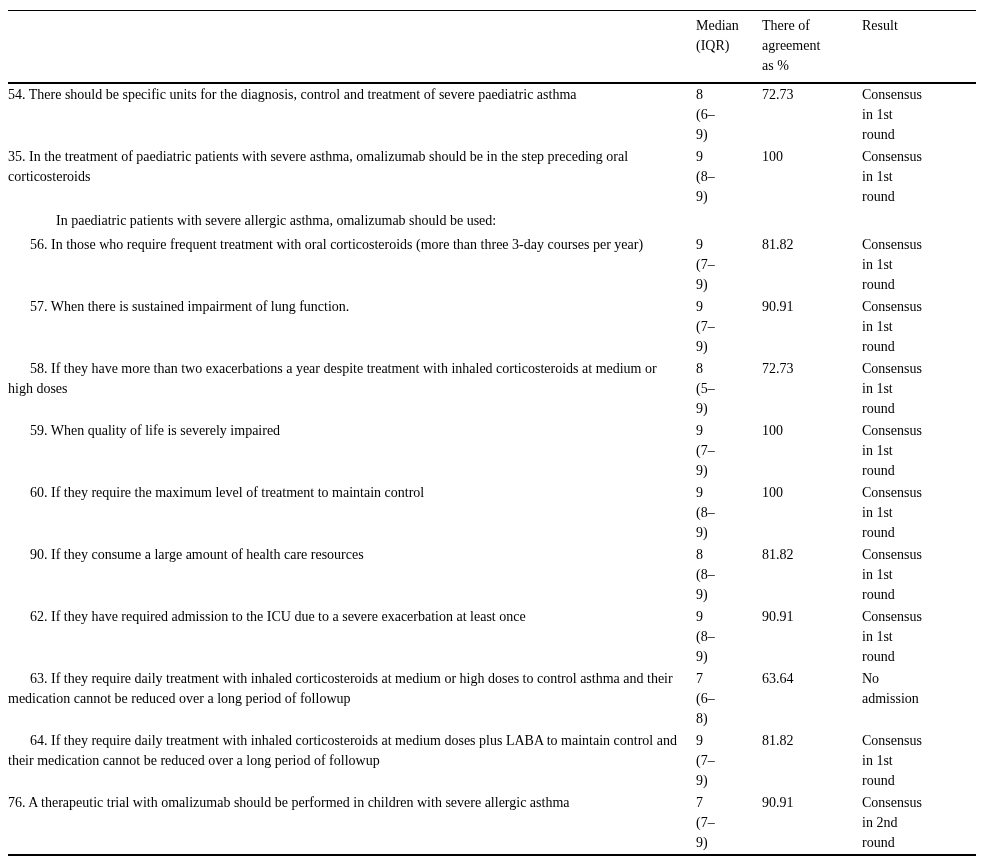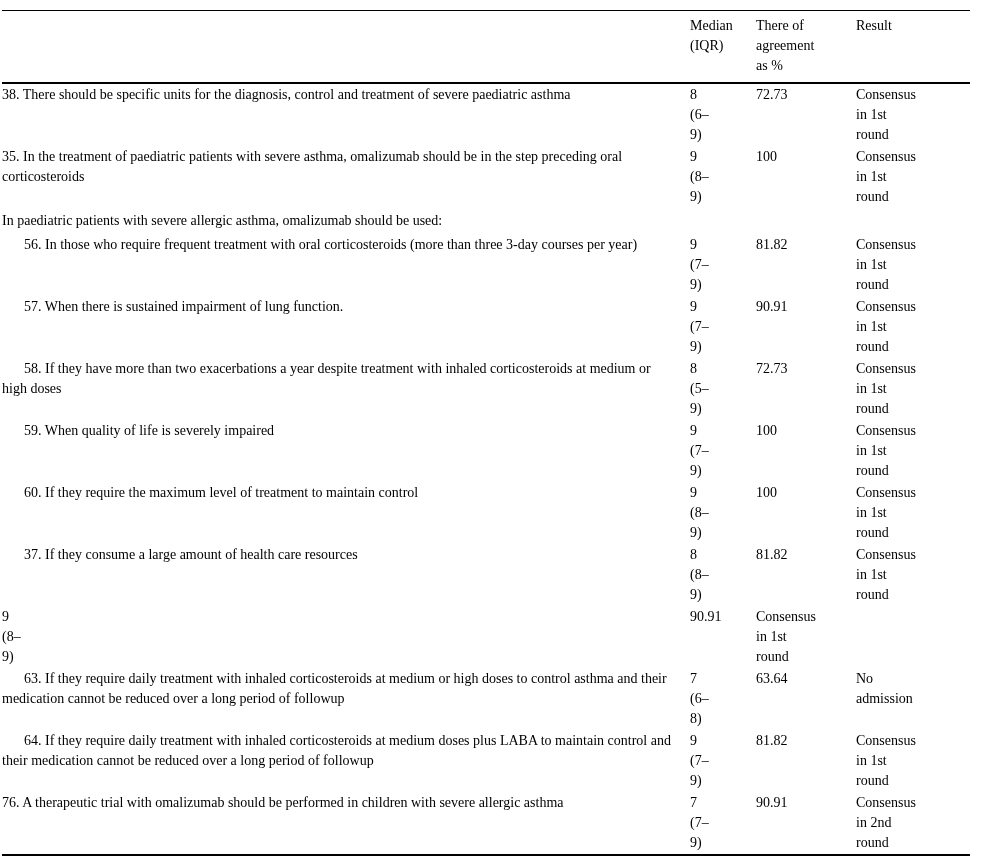--- a/index.html
+++ b/index.html
@@ -13,7 +13,7 @@
     width: 992px;
     height: 867px;
     box-sizing: border-box;
-    padding: 10px 12px 0 2px;
+    padding: 10px 12px 0 8px;
     background: #ffffff;
     overflow: hidden;
   }

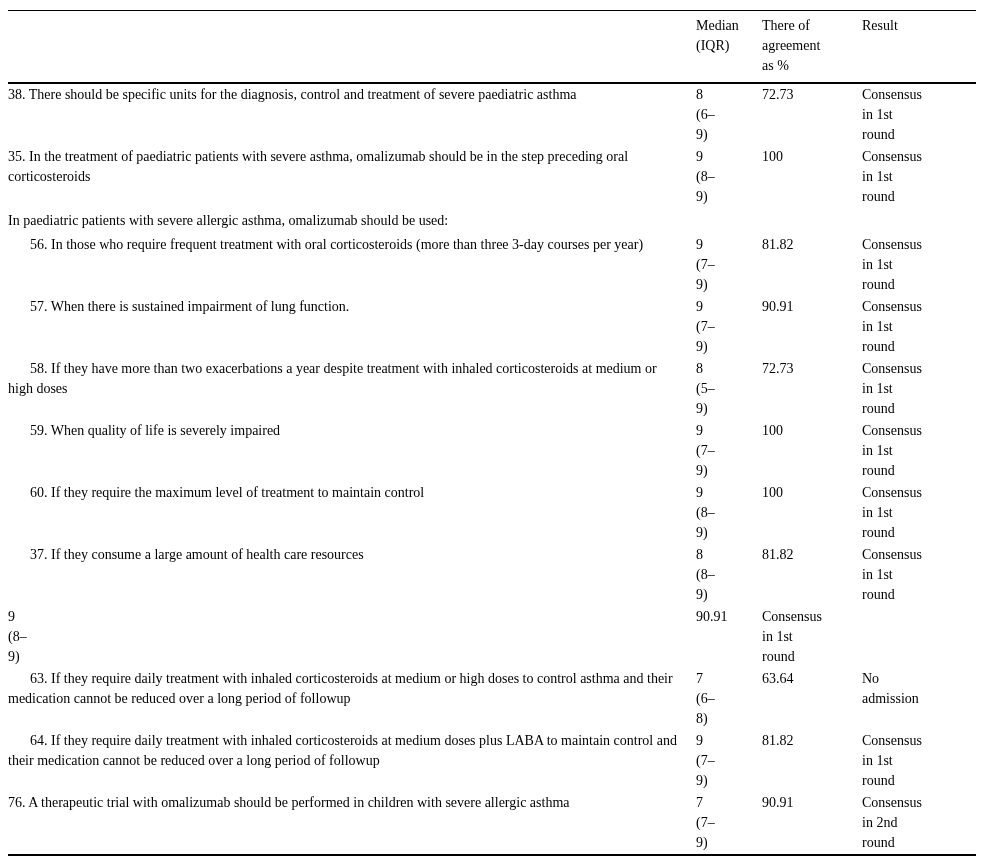--- a/index.html
+++ b/index.html
@@ -76,7 +76,7 @@
     </div>
 
     <div class="row">
-      <div class="cell statement">38. There should be specific units for the diagnosis, control and treatment of severe paediatric asthma</div>
+      <div class="cell statement">54. There should be specific units for the diagnosis, control and treatment of severe paediatric asthma</div>
       <div class="cell median">8
 (6–
 9)</div>

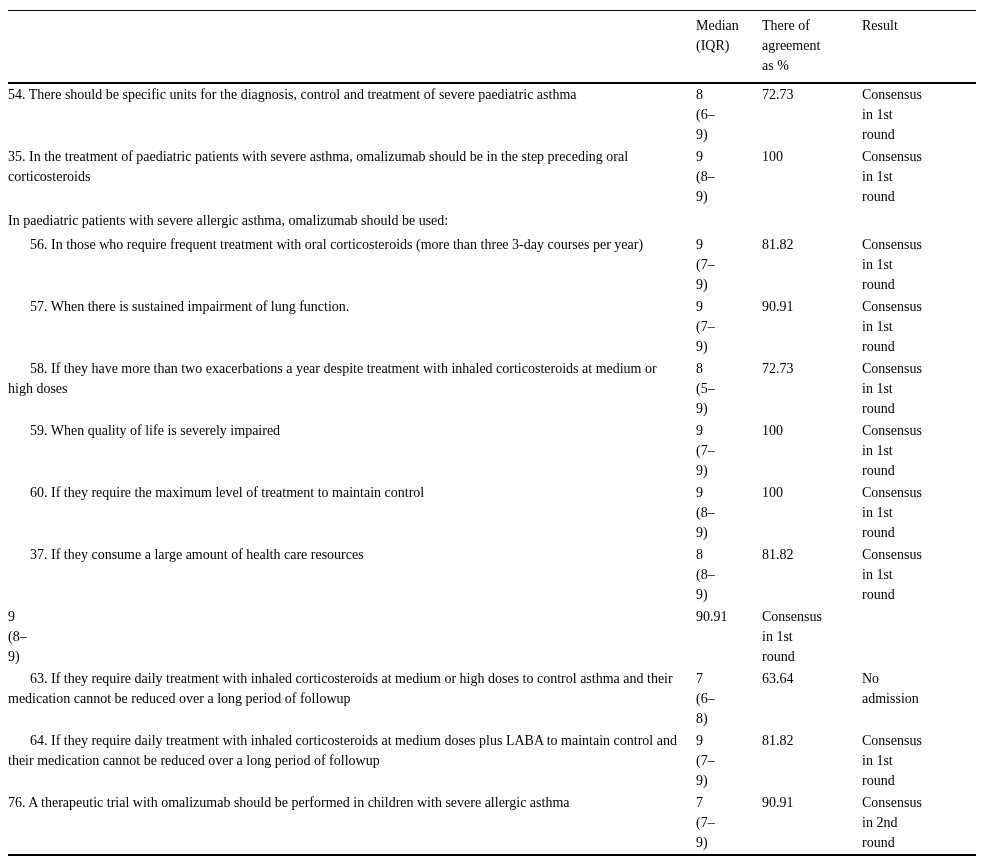--- a/index.html
+++ b/index.html
@@ -51,6 +51,7 @@
   .section-row {
     display: block;
     padding: 3px 0;
+    margin-left: 48px;
   }
   .section-text {
     white-space: normal;

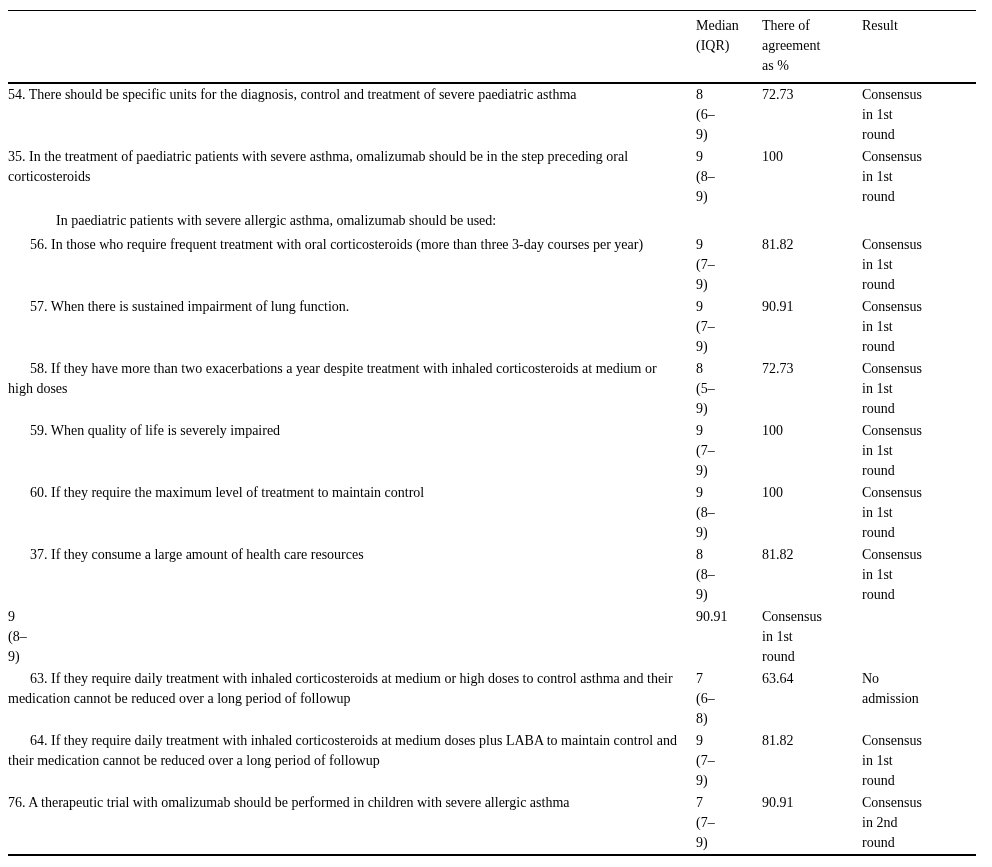--- a/index.html
+++ b/index.html
@@ -158,7 +158,7 @@
     </div>
 
     <div class="row indent">
-      <div class="cell statement">37. If they consume a large amount of health care resources</div>
+      <div class="cell statement">90. If they consume a large amount of health care resources</div>
       <div class="cell median">8
 (8–
 9)</div>

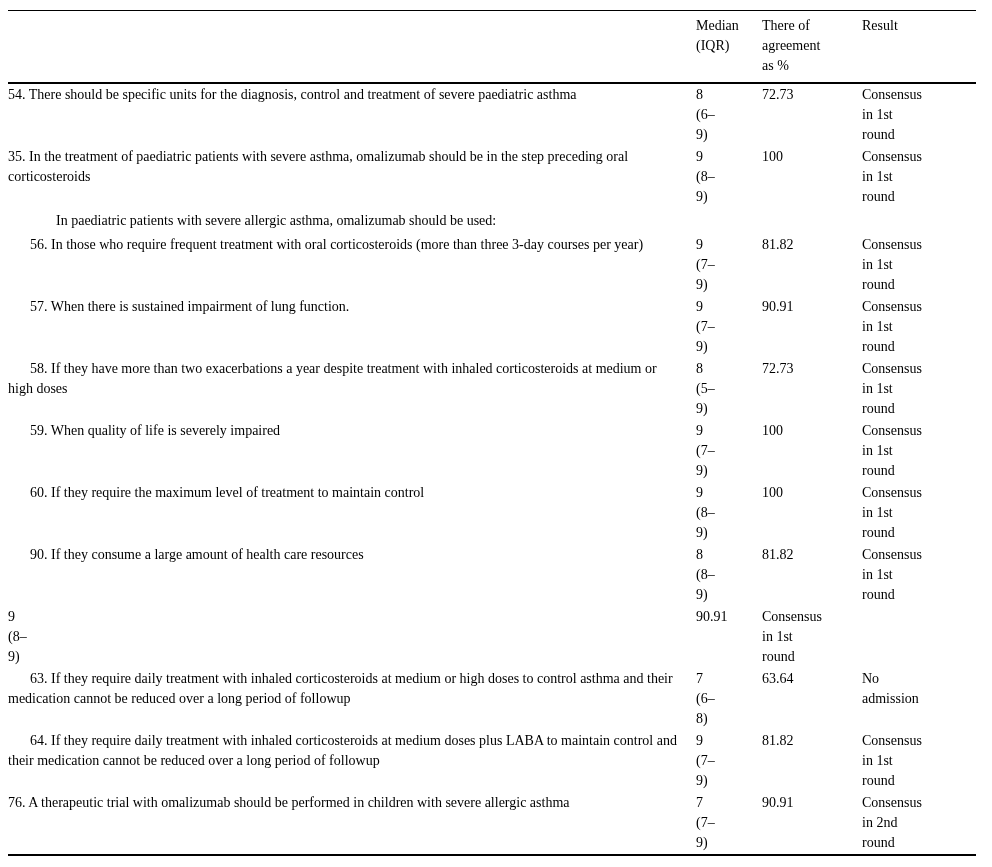--- a/index.html
+++ b/index.html
@@ -169,6 +169,7 @@
     </div>
 
     <div class="row indent">
+      <div class="cell statement">62. If they have required admission to the ICU due to a severe exacerbation at least once</div>
       <div class="cell median">9
 (8–
 9)</div>

